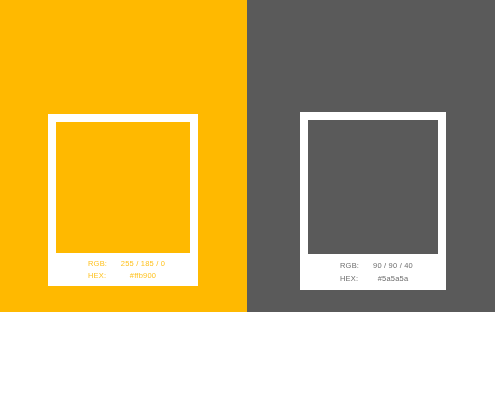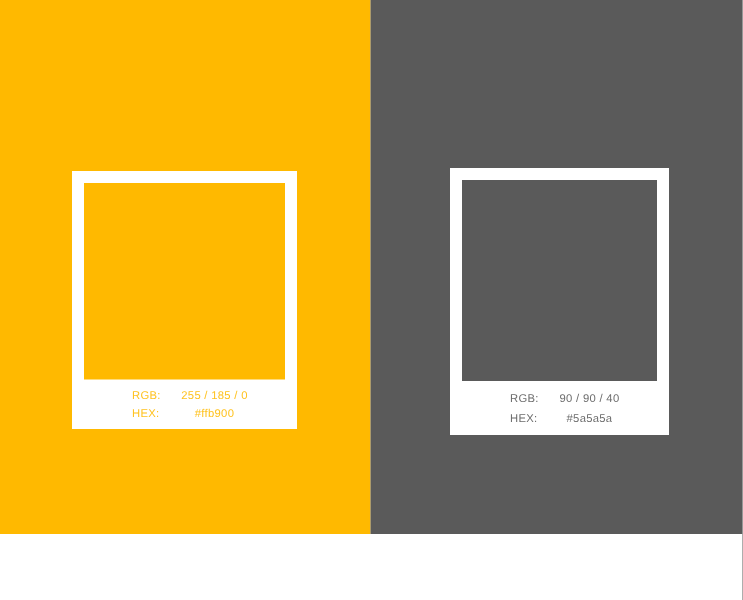--- a/index.html
+++ b/index.html
@@ -17,7 +17,7 @@
   #stage {
     position: relative;
     width: 495px;
-    height: 356px;
+    height: 312px;
     overflow: hidden;
     text-decoration: underline;
   }

